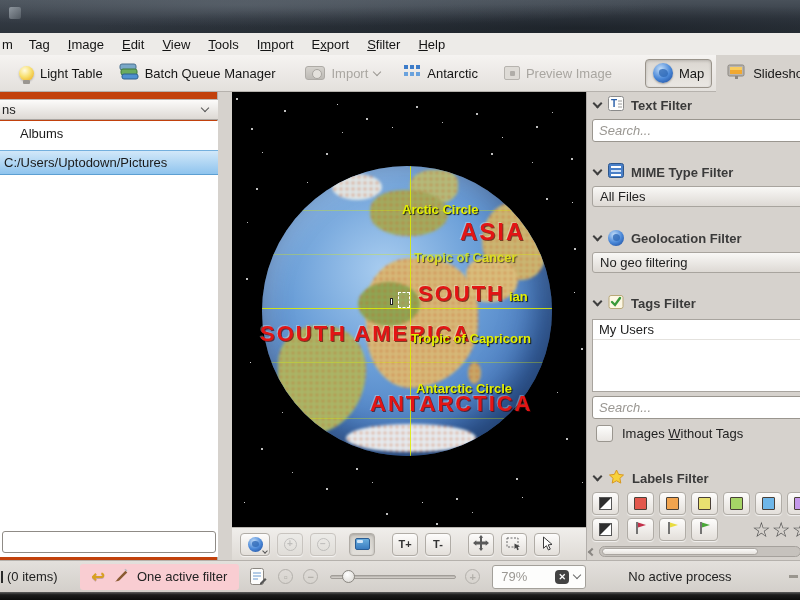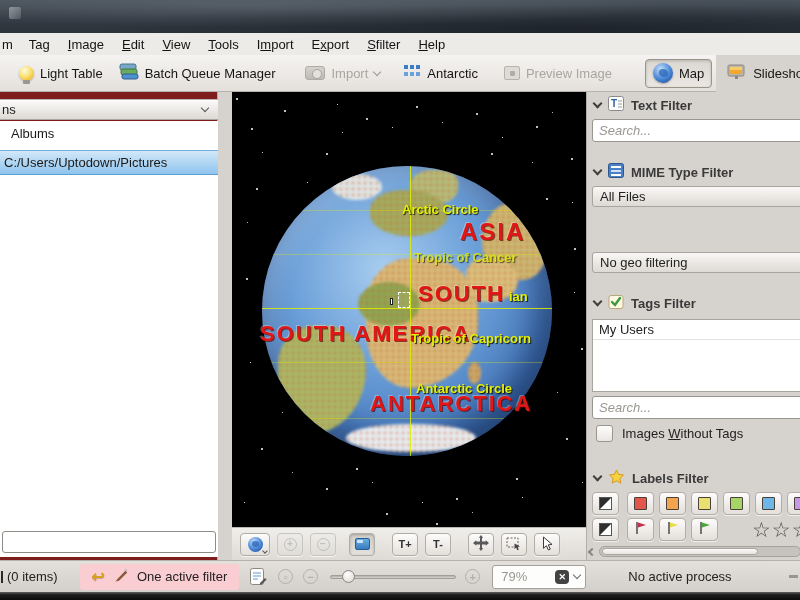--- a/index.html
+++ b/index.html
@@ -55,7 +55,7 @@
 
   
   .left-panel { position:absolute; left:0; top:92px; width:218px; height:468px;
-    background:#7f1d1d; border-right:1px solid #b2aeaa; }
+    background:#c2410c; border-right:1px solid #b2aeaa; }
   .lp-header { position:absolute; left:0; top:7px; width:218px; height:21px;
     background:linear-gradient(#fcfbfa,#ddd9d4); border-top:1px solid #bab6b2; border-bottom:1px solid #a9a5a1;
     display:flex; align-items:center; justify-content:space-between; padding:0 10px 0 2px;

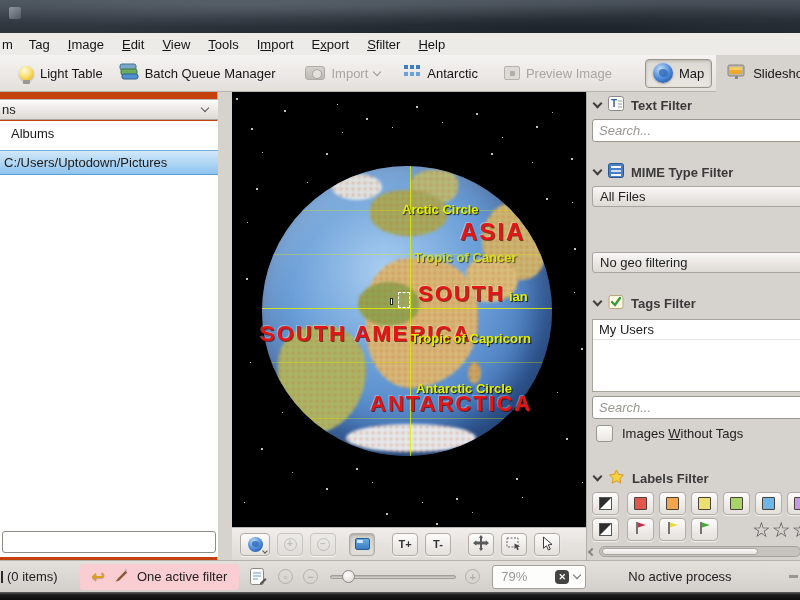--- a/index.html
+++ b/index.html
@@ -62,7 +62,7 @@
     font-size:13px; color:#222; }
   .lp-list { position:absolute; left:0; top:29px; width:218px; height:436px; background:#fff;
     font-size:13px; color:#1a1a1a; }
-  .lp-row { padding:5px 4px 4px 11px; }
+  .lp-row { padding:5px 4px 4px 20px; }
   .lp-row.selected { margin-top:5px; padding:4px 4px;
     background:linear-gradient(#d2e8f9,#8fc4ee); border-top:1px solid #74b0de;
     border-bottom:1px solid #5c9fd2; }

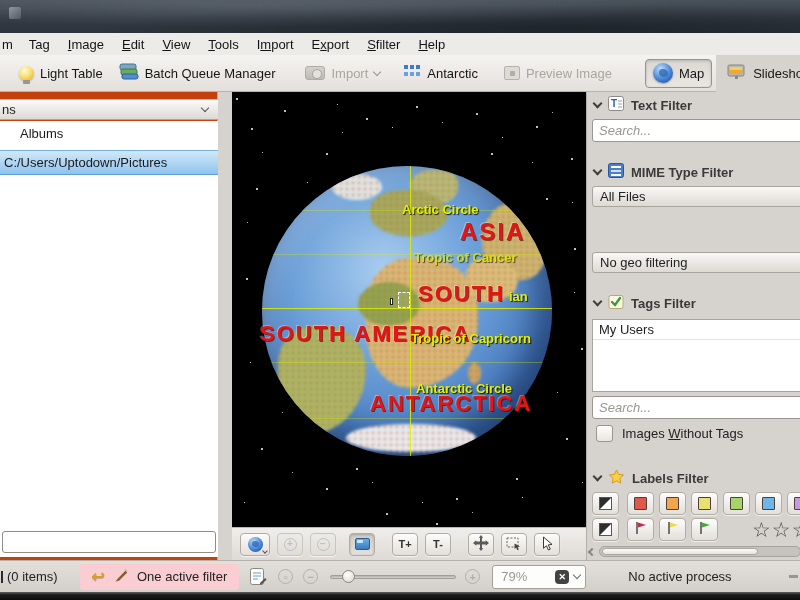--- a/index.html
+++ b/index.html
@@ -414,6 +414,11 @@
     <span>All Files</span>
   </div>
 
+  <div class="rp-header" style="top:137px">
+    <span class="rp-chev"></span>
+    <span class="sphere" style="width:16px;height:16px"></span>
+    <span>Geolocation Filter</span>
+  </div>
   <div class="rp-combo" style="top:160px">
     <span>No geo filtering</span>
   </div>

